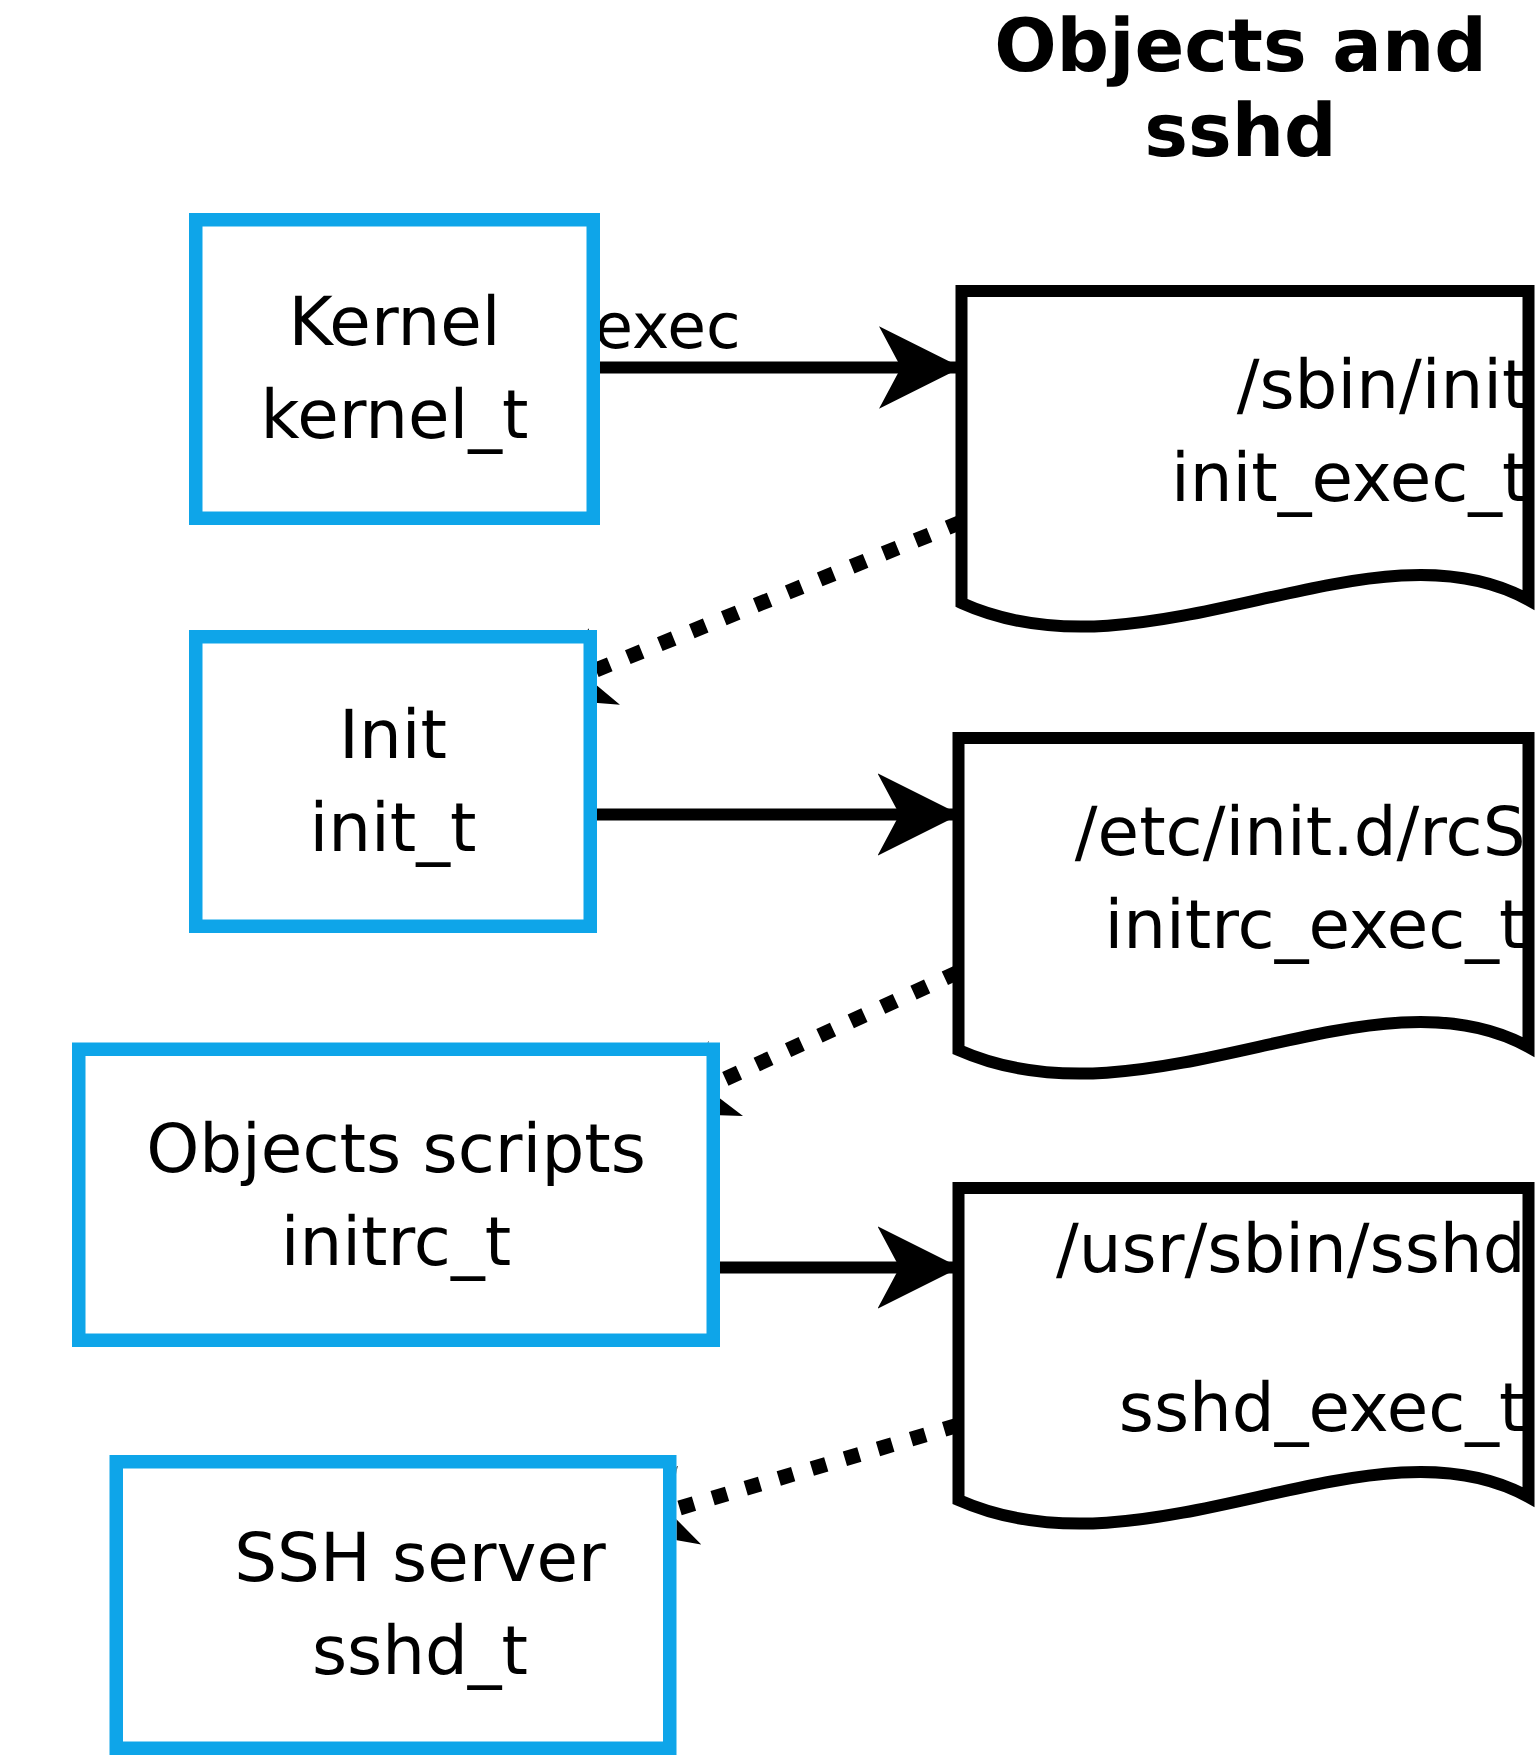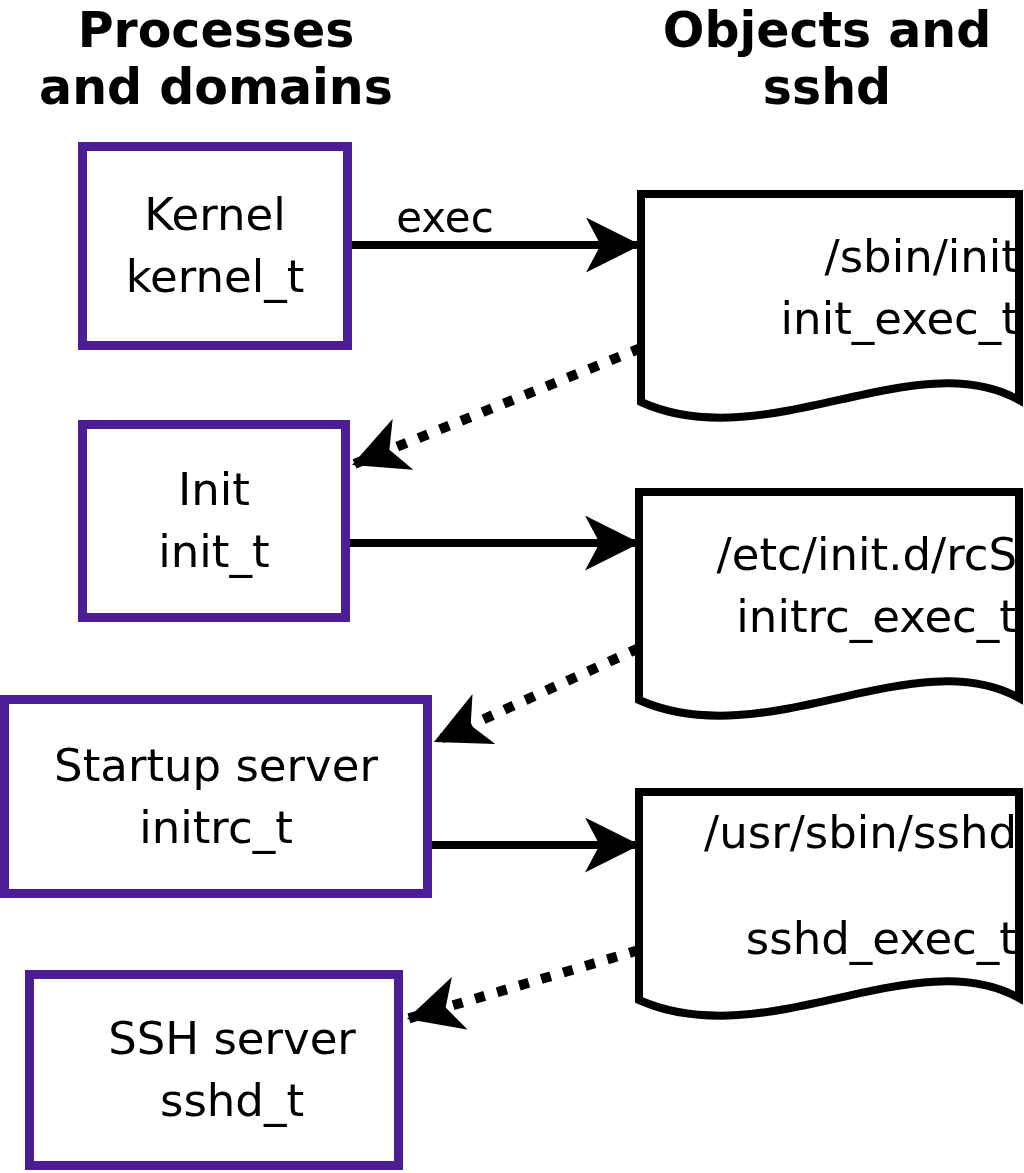--- a/index.html
+++ b/index.html
@@ -109,10 +109,6 @@
     <line x1="639" y1="950" x2="407" y2="1019" stroke="#000000" stroke-width="10" stroke-dasharray="10 13" marker-end="url(#stealth)"></line>
   </svg>
 
-  <div class="col-header left">
-    <div>Processes</div>
-    <div>and domains</div>
-  </div>
   <div class="col-header right">
     <div>Objects and</div>
     <div>sshd</div>

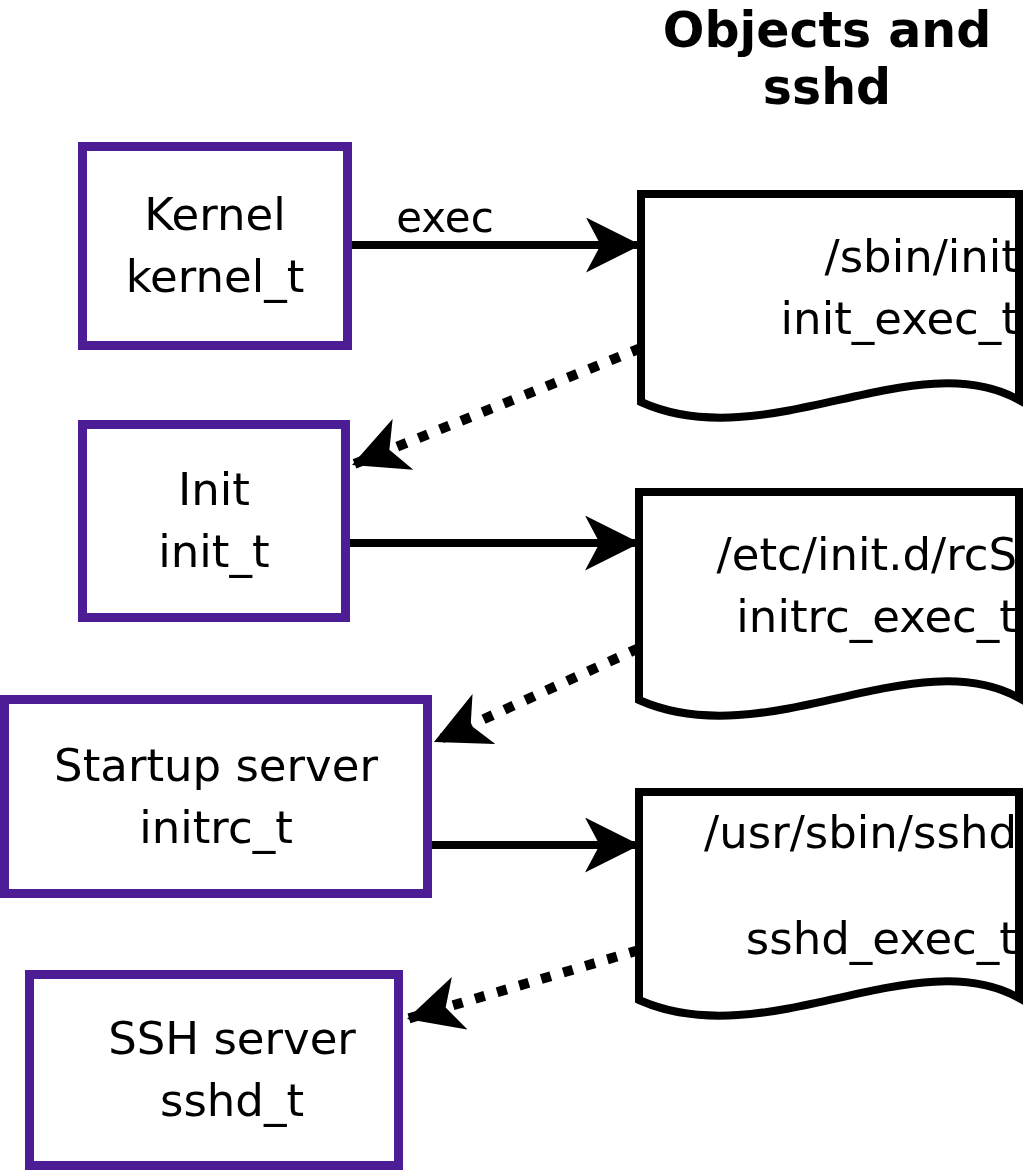--- a/index.html
+++ b/index.html
@@ -37,7 +37,7 @@
   .process-box {
     position: absolute;
     box-sizing: border-box;
-    border: 9px solid #4c1d95;
+    border: 9px solid #0ea5e9;
     background: #ffffff;
     display: flex;
     flex-direction: column;
@@ -47,6 +47,7 @@
     line-height: 62px;
     text-align: center;
     white-space: nowrap;
+    margin-left: 48px;
   }
   .box-kernel  { left: 78px;  top: 142px; width: 274px; height: 208px; }
   .box-init    { left: 78px;  top: 420px; width: 272px; height: 202px; }

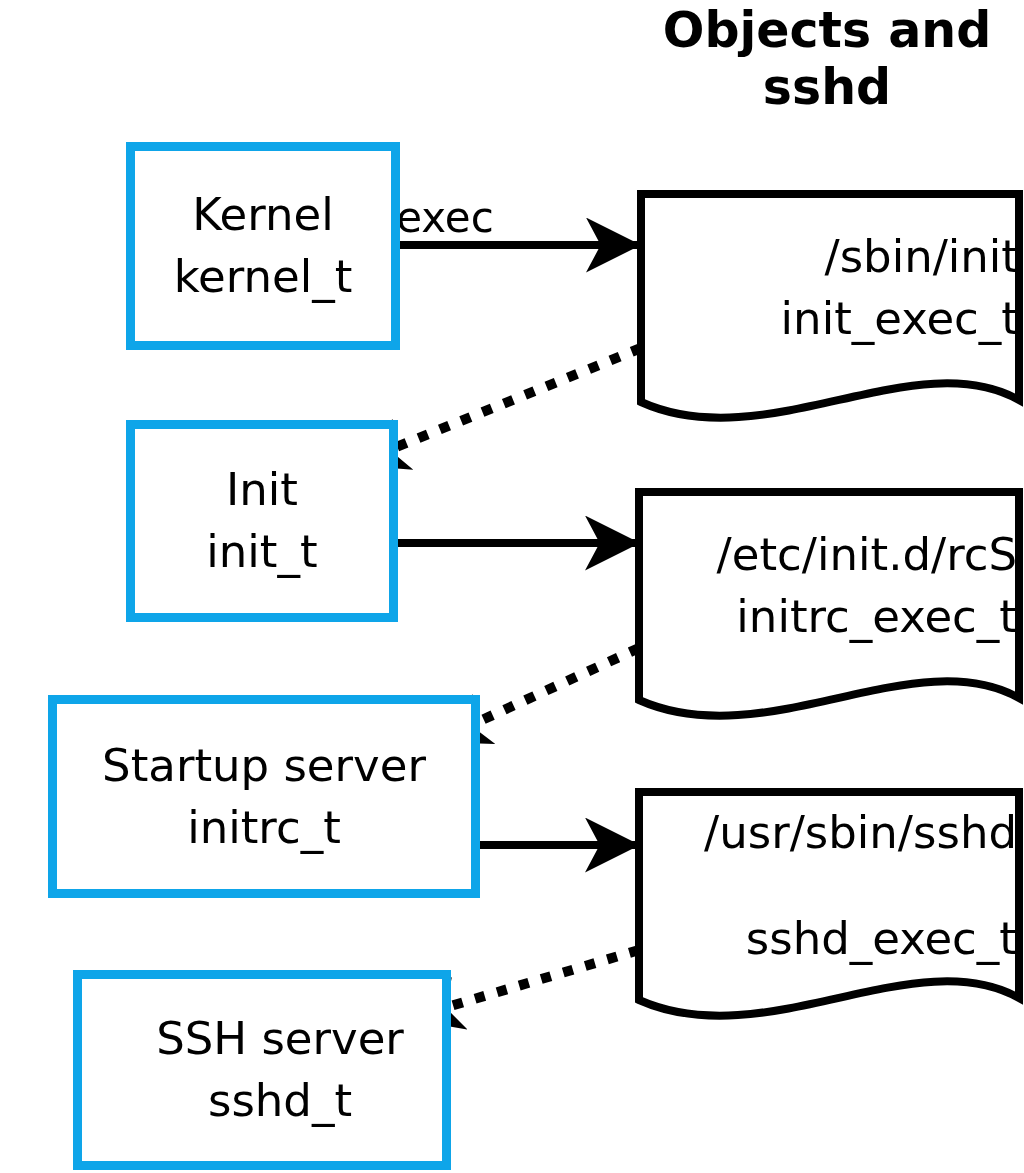--- a/index.html
+++ b/index.html
@@ -126,7 +126,7 @@
     <div>init_t</div>
   </div>
   <div class="process-box box-startup">
-    <div>Startup server</div>
+    <div>Objects scripts</div>
     <div>initrc_t</div>
   </div>
   <div class="process-box box-ssh">

